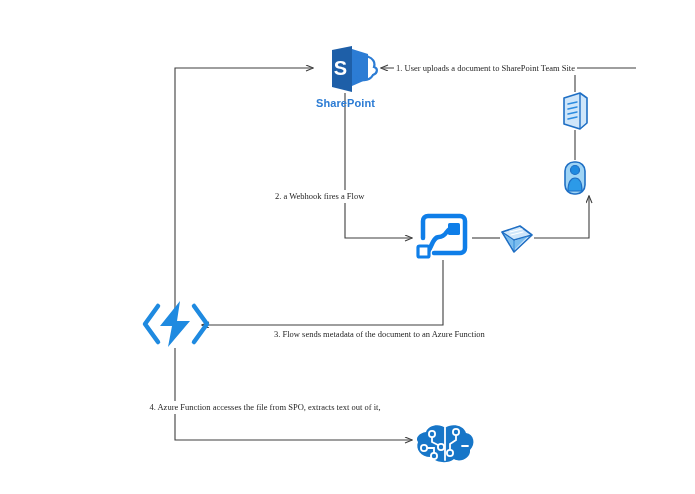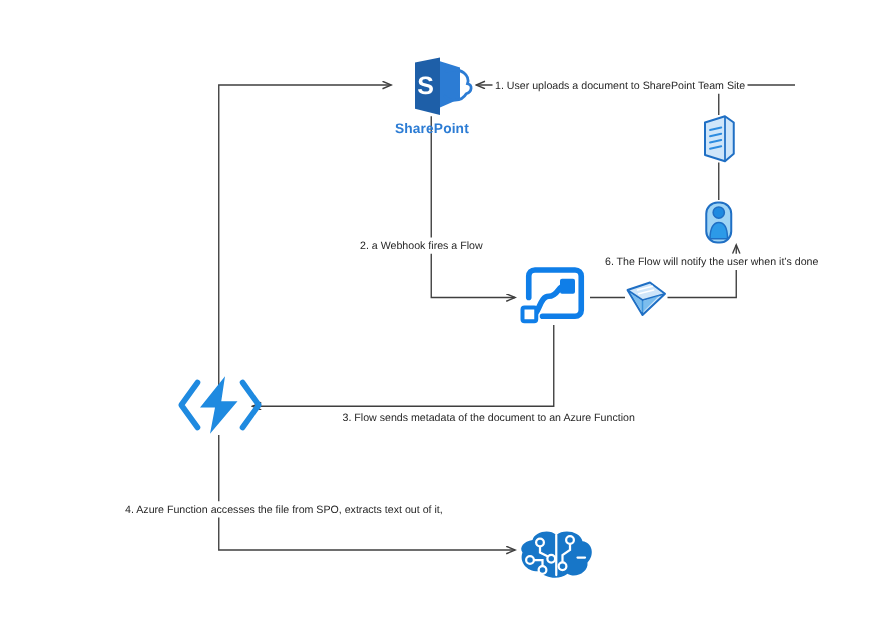--- a/index.html
+++ b/index.html
@@ -29,7 +29,7 @@
   }
   .label {
     position: absolute;
-    font-family: Liberation Sans, sans-serif;
+    font-family: Liberation Serif, serif;
     font-size: 8.5px;
     line-height: 12.5px;
     color: #262626;

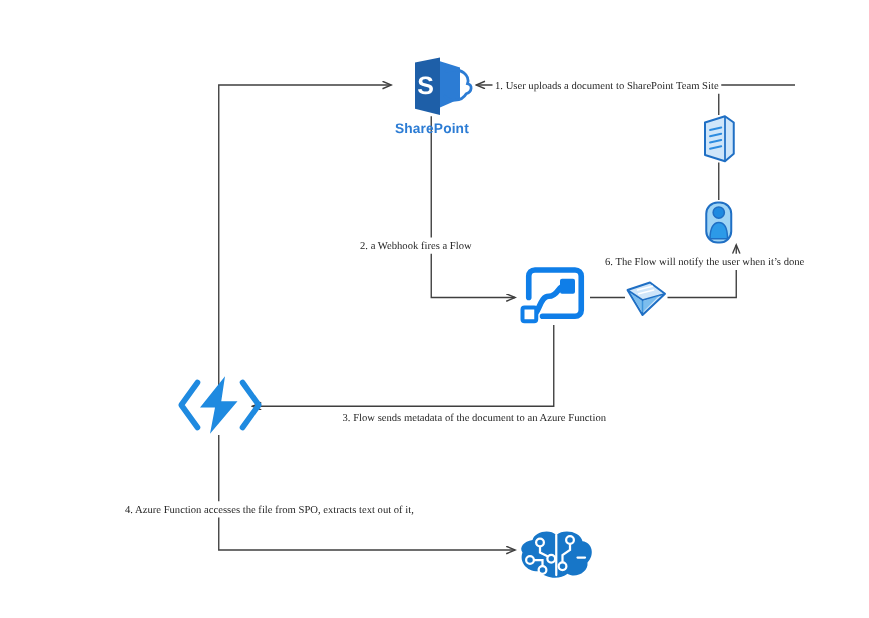--- a/index.html
+++ b/index.html
@@ -183,7 +183,7 @@
 
   <div class="label" style="left:394px; top:62px;">1. User uploads a document to SharePoint Team Site</div>
 
-  <div class="label" style="left:286px; top:190px;">2. a Webhook fires a Flow</div>
+  <div class="label" style="left:273px; top:190px;">2. a Webhook fires a Flow</div>
 
   <div class="label" style="left:272px; top:328px;">3. Flow sends metadata of the document to an Azure Function</div>
 

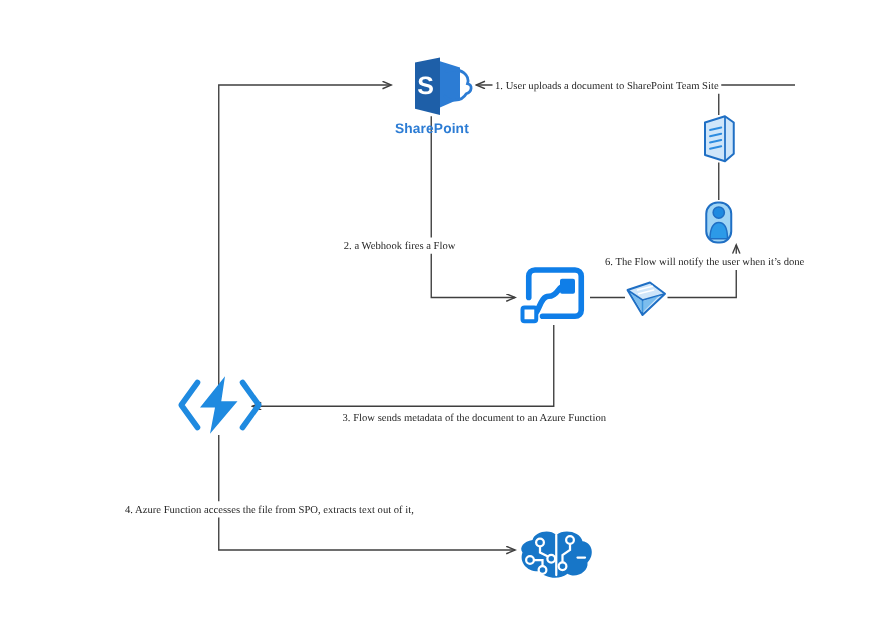--- a/index.html
+++ b/index.html
@@ -192,7 +192,6 @@
   </div>
 
 
-  <div class="label" style="left:482px; top:203px;">6. The Flow will notify the user when it’s done</div>
 
 </div>
 

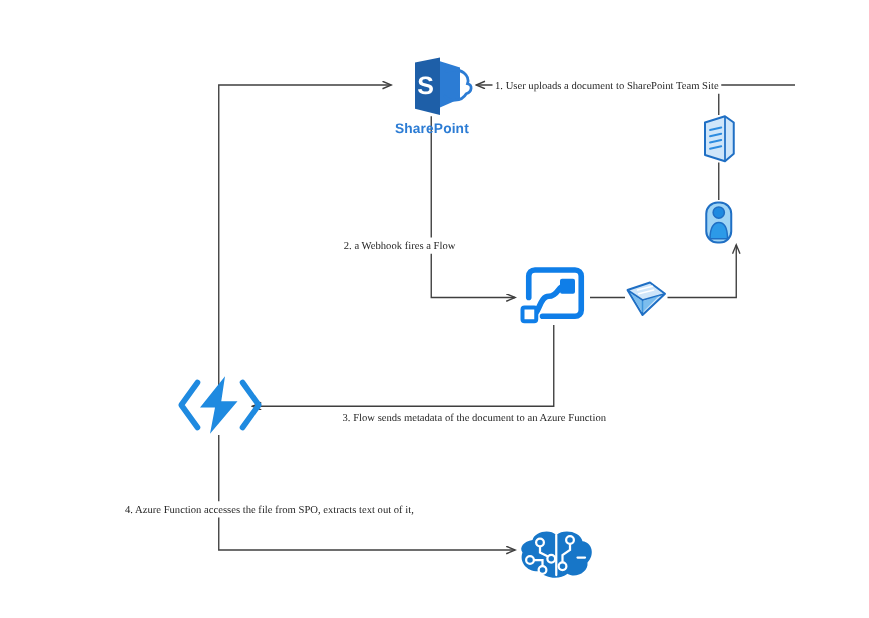--- a/index.html
+++ b/index.html
@@ -38,7 +38,7 @@
     padding: 0 2px;
   }
   .label.center {
-    text-align: left;
+    text-align: center;
   }
   .sp-label {
     position: absolute;

